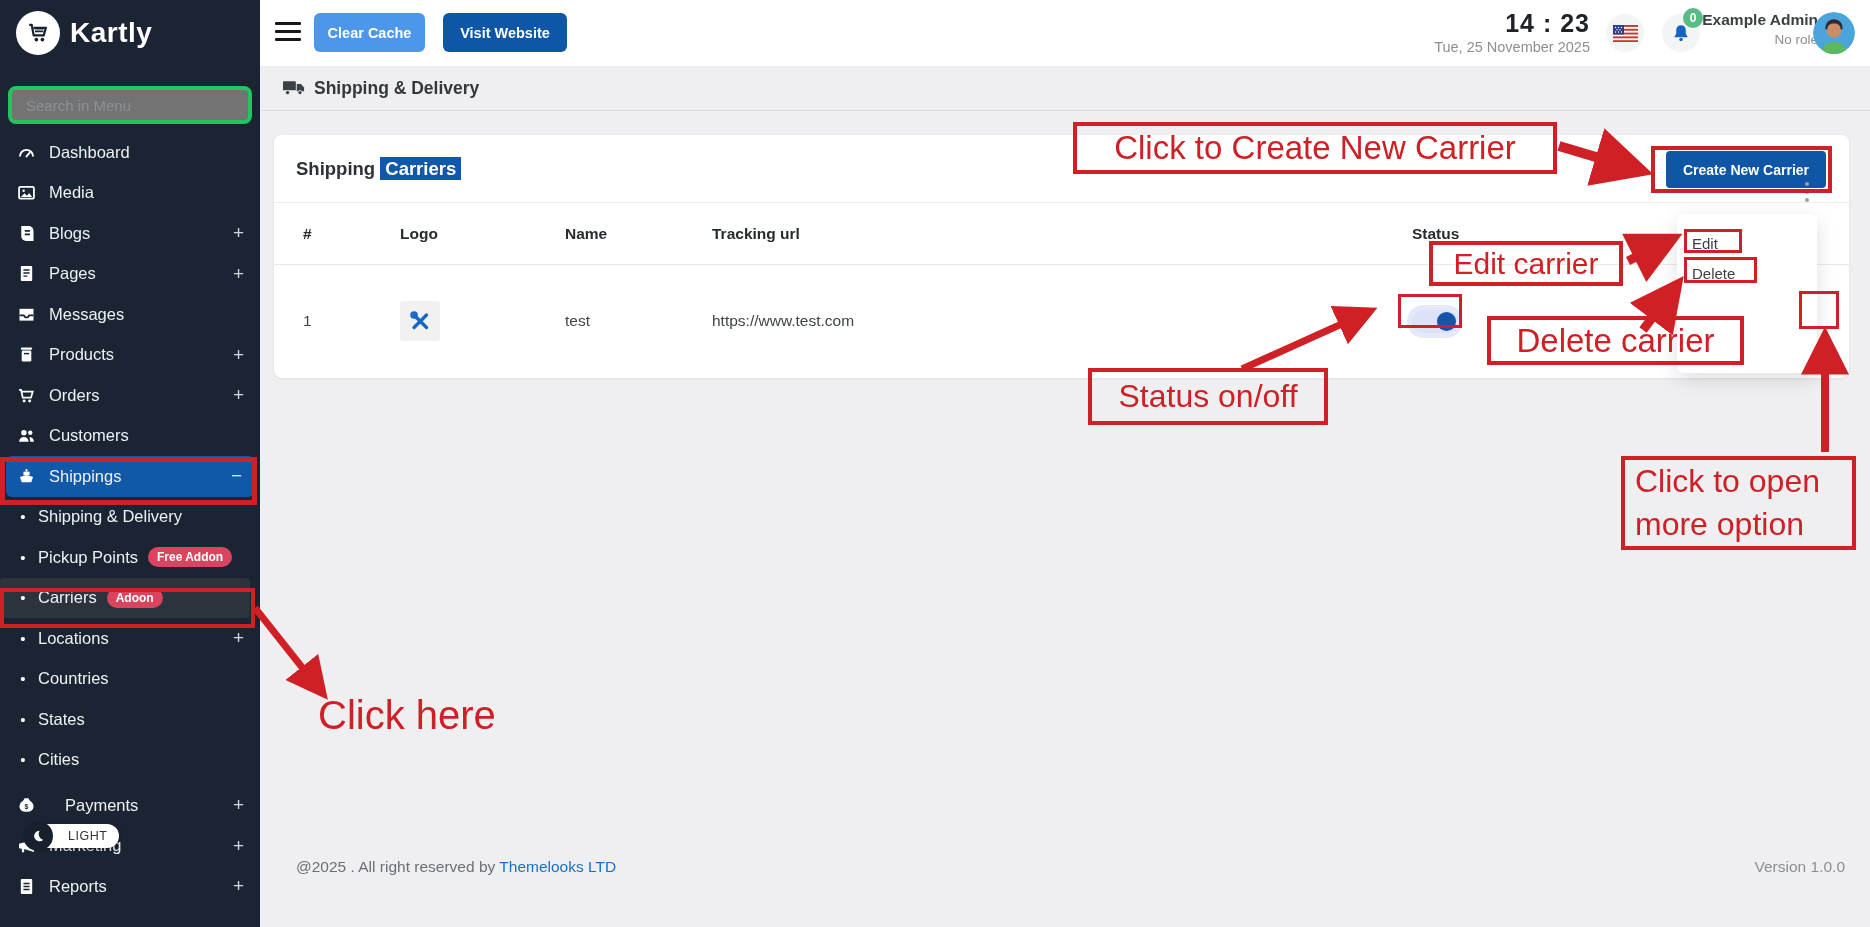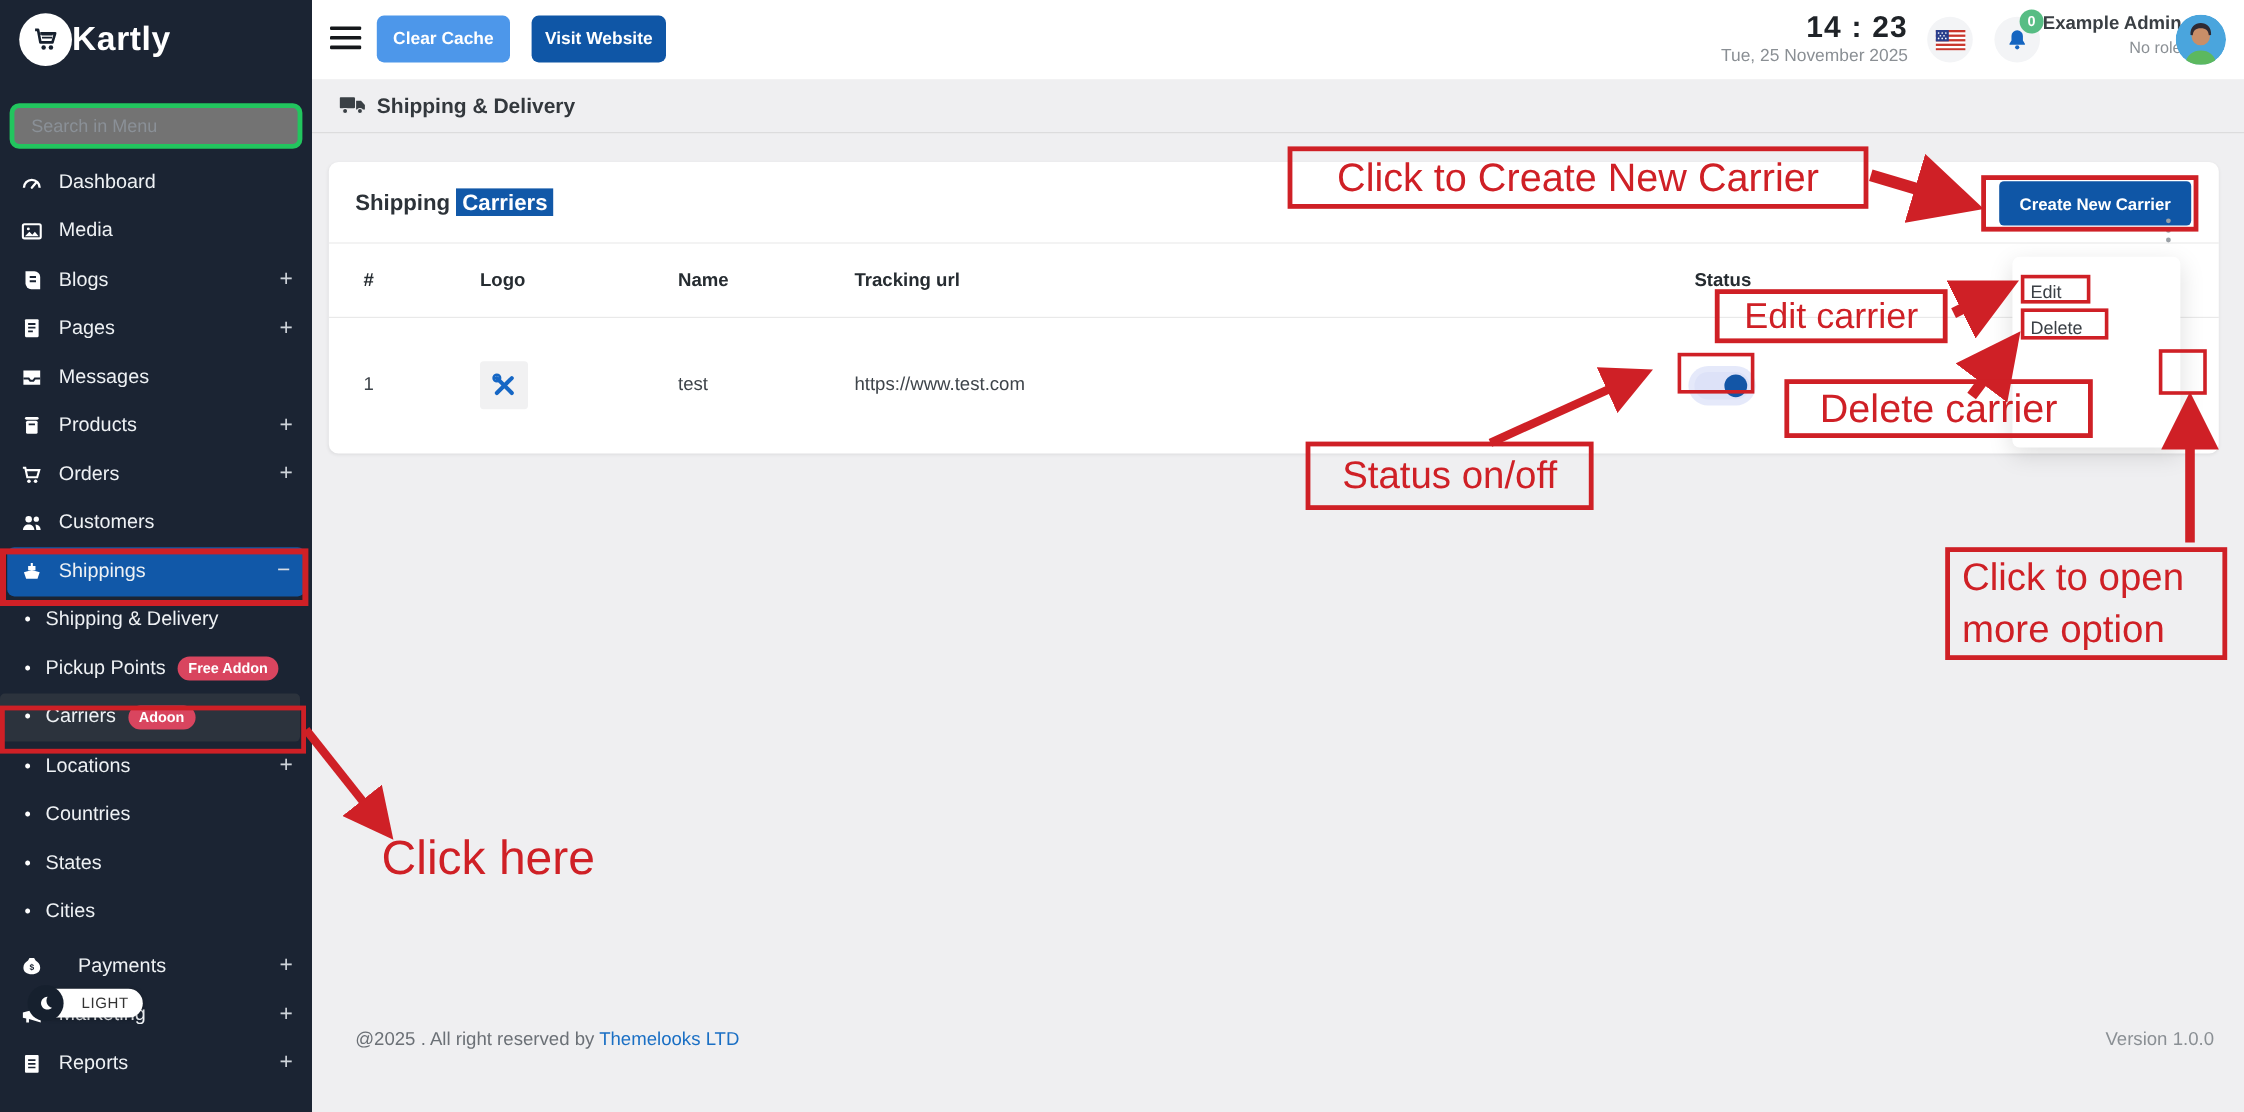--- a/index.html
+++ b/index.html
@@ -12,7 +12,7 @@
 
   
   .sidebar{position:absolute;left:0;top:0;width:260px;height:927px;background:var(--sidebar);z-index:3;}
-  .logo-row{height:66px;display:flex;align-items:center;padding-left:16px;}
+  .logo-row{height:66px;display:flex;align-items:center;padding-left:16px;gap:10px;}
   .logo-circle{width:44px;height:44px;border-radius:50%;background:#fff;display:flex;align-items:center;justify-content:center;}
   .logo-name{color:#fff;font-size:28px;font-weight:bold;letter-spacing:.5px;}
   .search-wrap{margin:20px 8px 0 8px;}

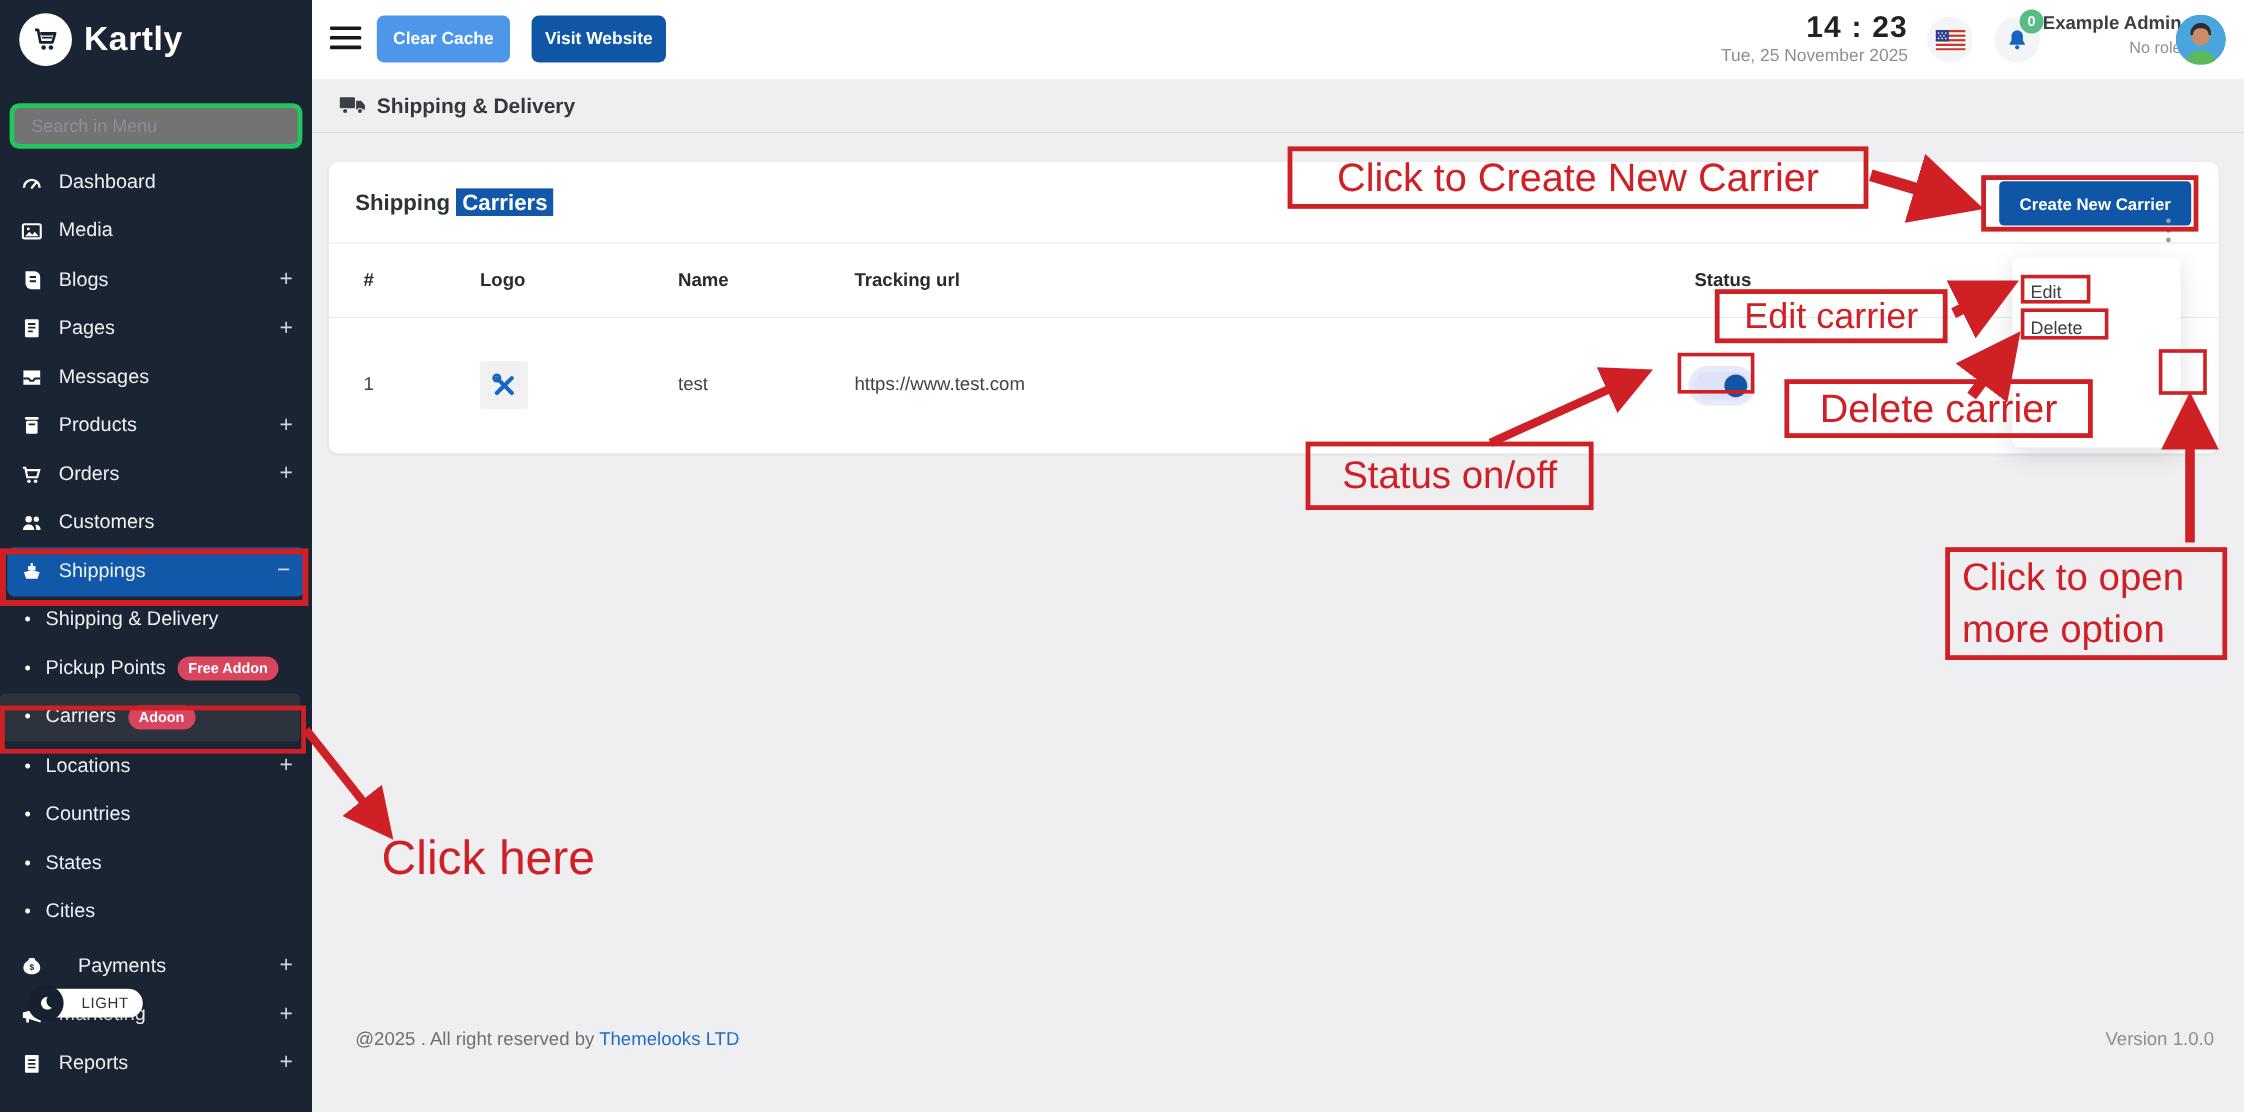--- a/index.html
+++ b/index.html
@@ -45,7 +45,7 @@
   .hamburger div{height:3px;background:#15181b;margin-bottom:5px;border-radius:1px;}
   .btn{border:none;border-radius:6px;color:#fff;font-weight:bold;font-size:14.5px;cursor:pointer;font-family:inherit;}
   .btn-clear{position:absolute;left:54px;top:13px;width:111px;height:39px;background:var(--light-btn);}
-  .btn-visit{position:absolute;left:183px;top:13px;width:112px;height:39px;background:#0f56a6;}
+  .btn-visit{position:absolute;left:183px;top:13px;width:124px;height:39px;background:#0f56a6;}
   .clock{position:absolute;right:280px;top:9px;text-align:right;}
   .clock-time{font-size:25px;font-weight:bold;color:#1f2328;letter-spacing:1px;}
   .clock-date{font-size:14.5px;color:#8a8f94;margin-top:1px;}

